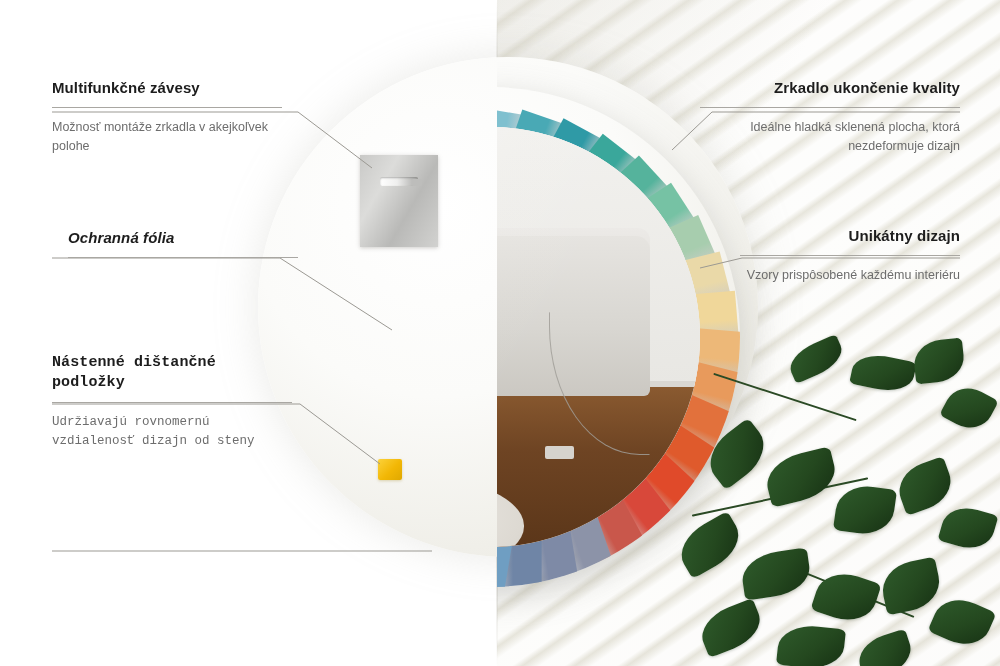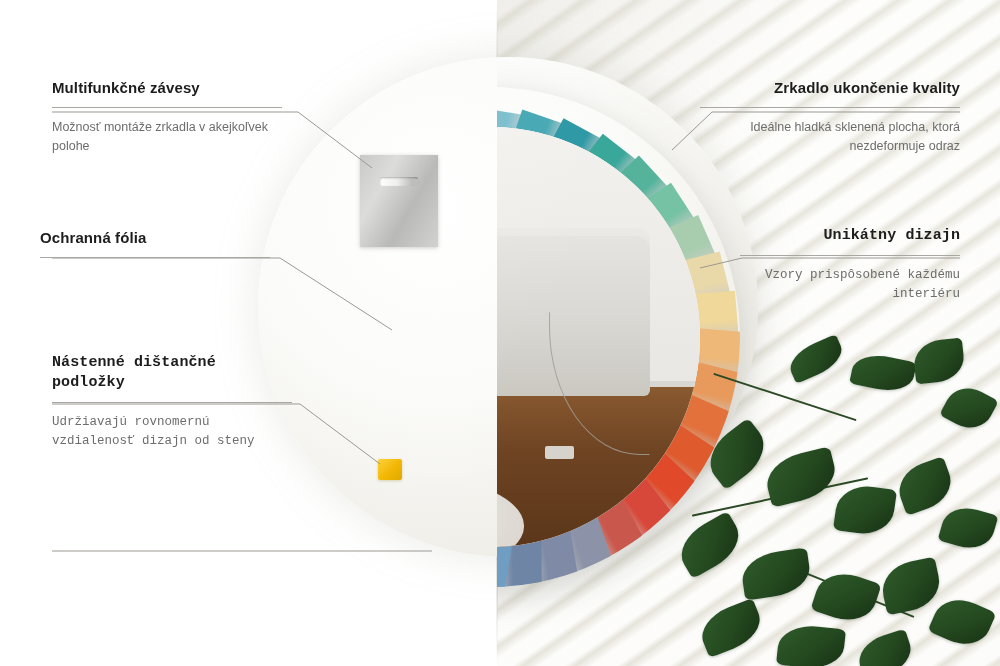--- a/index.html
+++ b/index.html
@@ -349,7 +349,7 @@
     <h3>Zrkadlo ukončenie kvality</h3>
     <div class="rule"></div>
     <p>Ideálne hladká sklenená plocha,
-ktorá nezdeformuje odraz</p>
+ktorá nezdeformuje dizajn</p>
   </div>
 
   <div class="block right" style="left:740px; top:226px; width:220px;font-family:Liberation Mono, monospace;">

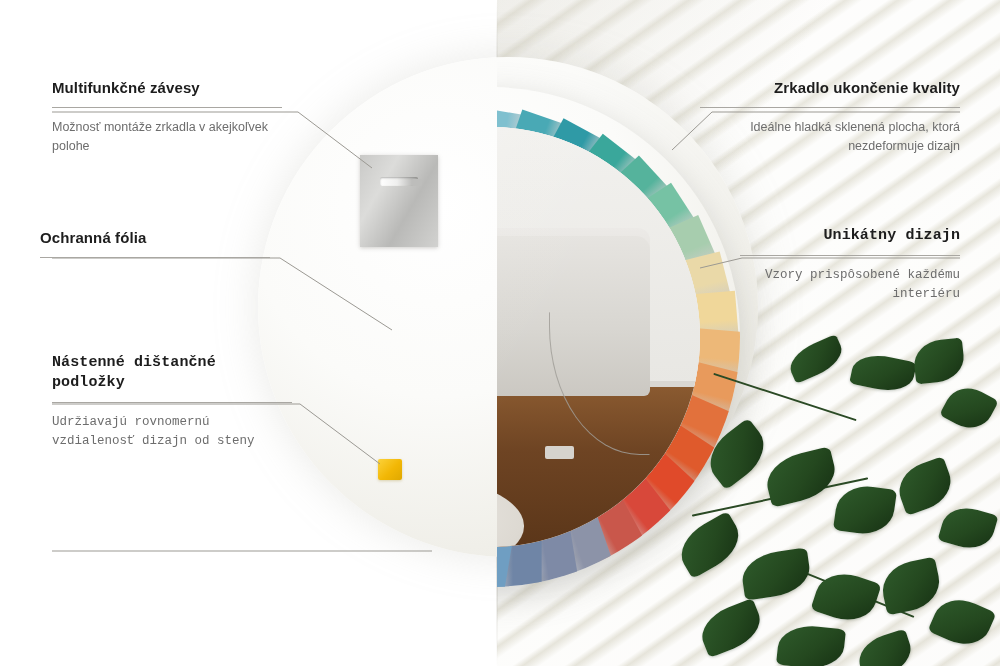--- a/index.html
+++ b/index.html
@@ -331,7 +331,7 @@
 v akejkoľvek polohe</p>
   </div>
 
-  <div class="block" style="left:40px; top:228px; width:230px;">
+  <div class="block" style="left:68px; top:228px; width:230px;font-style:italic;">
     <h3>Ochranná fólia</h3>
     <div class="rule"></div>
   </div>

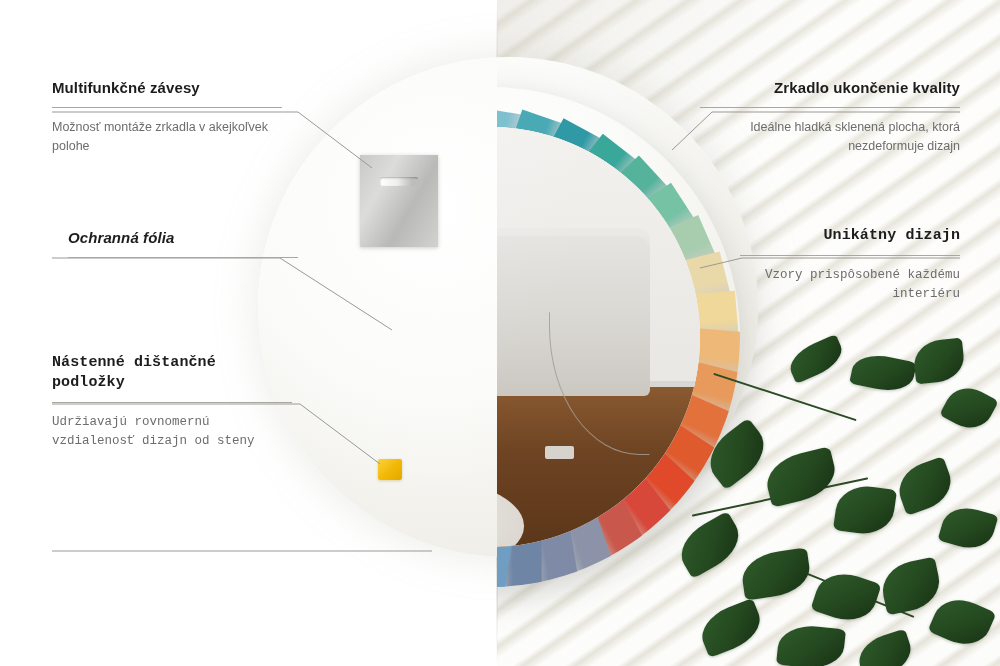--- a/index.html
+++ b/index.html
@@ -352,7 +352,7 @@
 ktorá nezdeformuje dizajn</p>
   </div>
 
-  <div class="block right" style="left:740px; top:226px; width:220px;font-family:Liberation Mono, monospace;">
+  <div class="block right" style="left:740px; top:226px; width:220px;">
     <h3>Unikátny dizajn</h3>
     <div class="rule"></div>
     <p>Vzory prispôsobené

